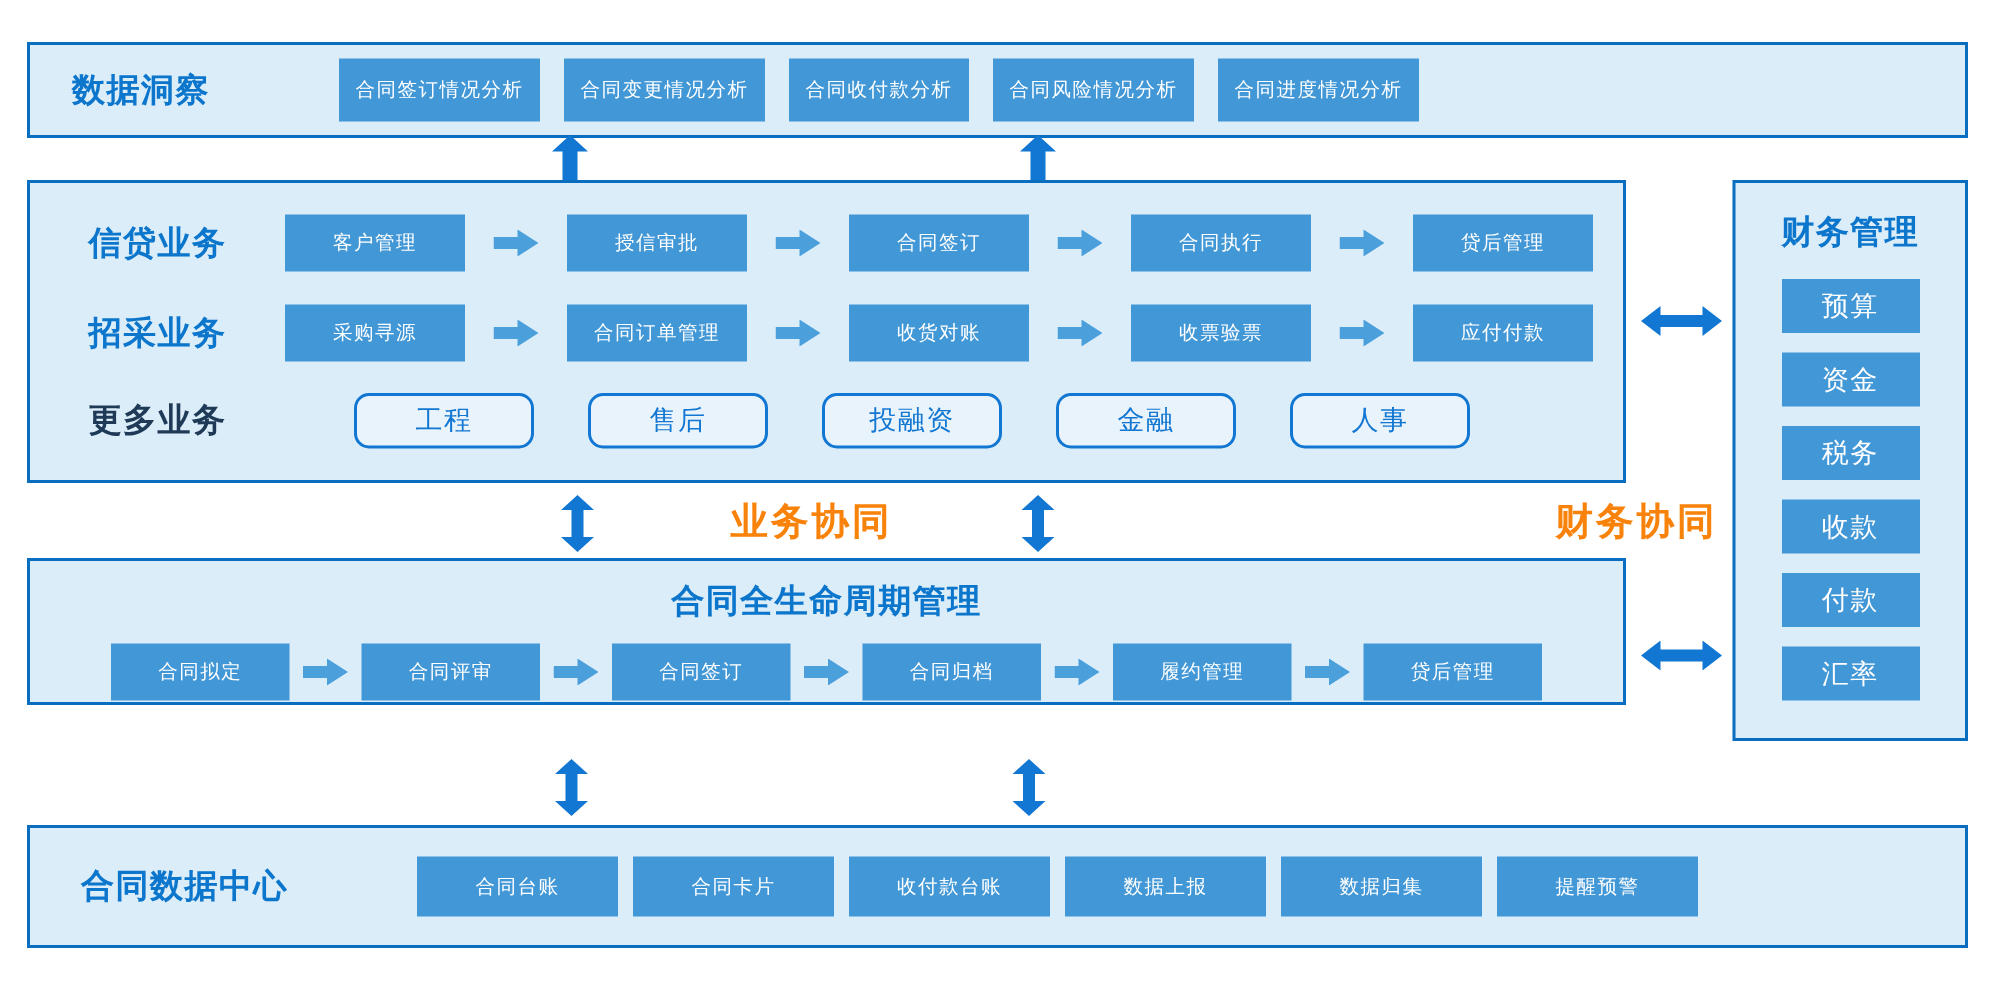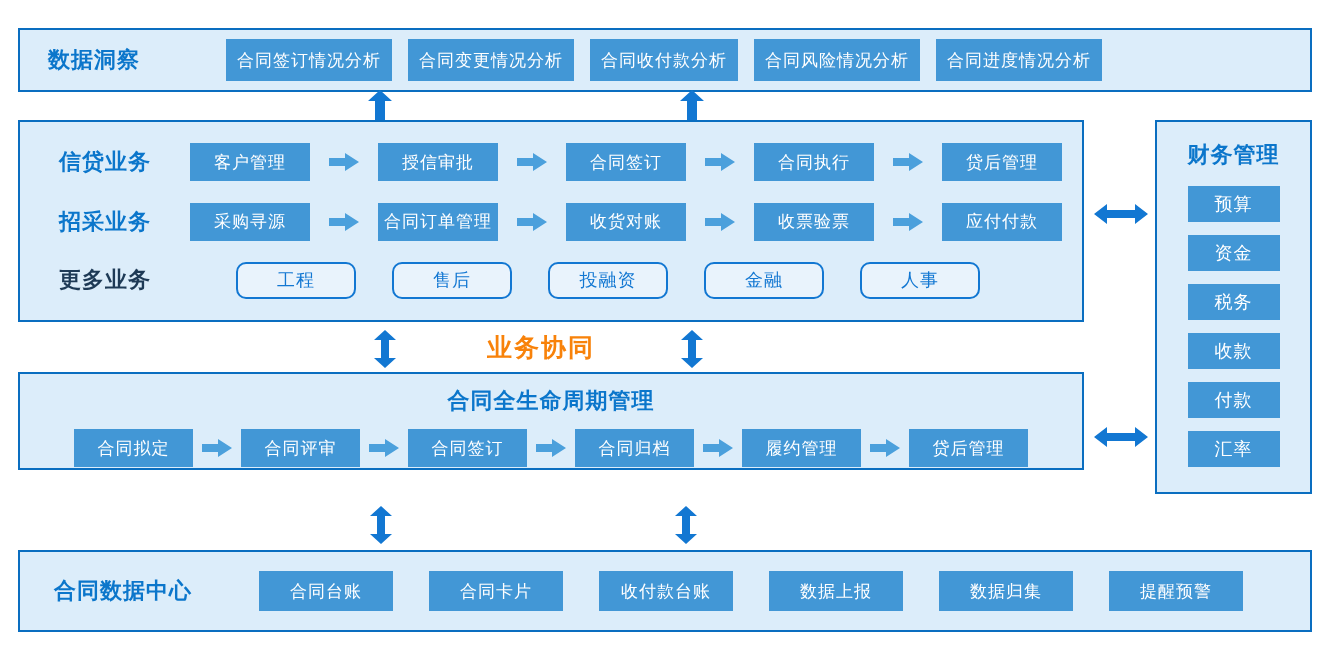--- a/index.html
+++ b/index.html
@@ -13,7 +13,7 @@
   .orange-lbl { position:absolute; color:#f8820a; font-weight:bold; font-size:25px; letter-spacing:2px; }
 
   .btn { background:#4297d6; color:#ffffff; display:flex; align-items:center; justify-content:center;
-         font-size:17px; letter-spacing:1px; white-space:nowrap; }
+         font-size:13px; letter-spacing:1px; white-space:nowrap; }
 
   
   .panel-insight { left:18px; top:28px; width:1294px; height:64px; display:flex; align-items:center; }

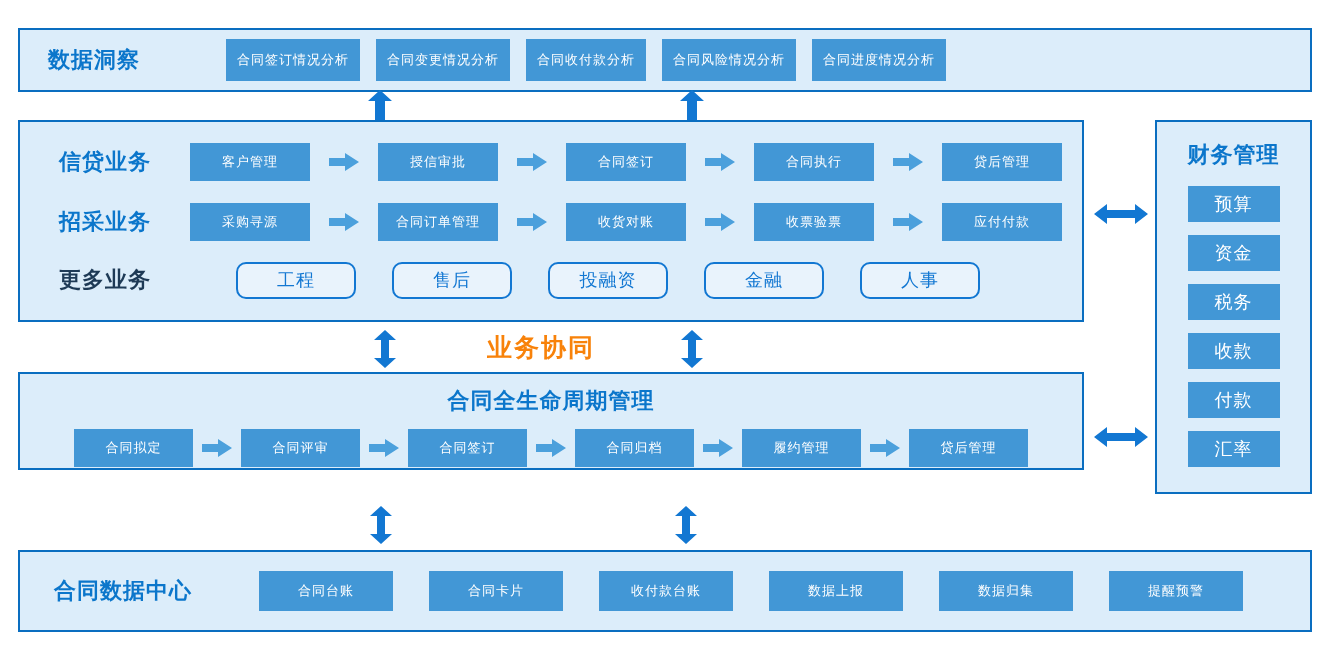--- a/index.html
+++ b/index.html
@@ -189,6 +189,7 @@
   </span>
 
   <div class="orange-lbl lbl-biz-collab">业务协同</div>
+  <div class="orange-lbl lbl-fin-collab">财务协同</div>
 
   <div class="panel panel-lifecycle">
     <div class="blue-lbl">合同全生命周期管理</div>

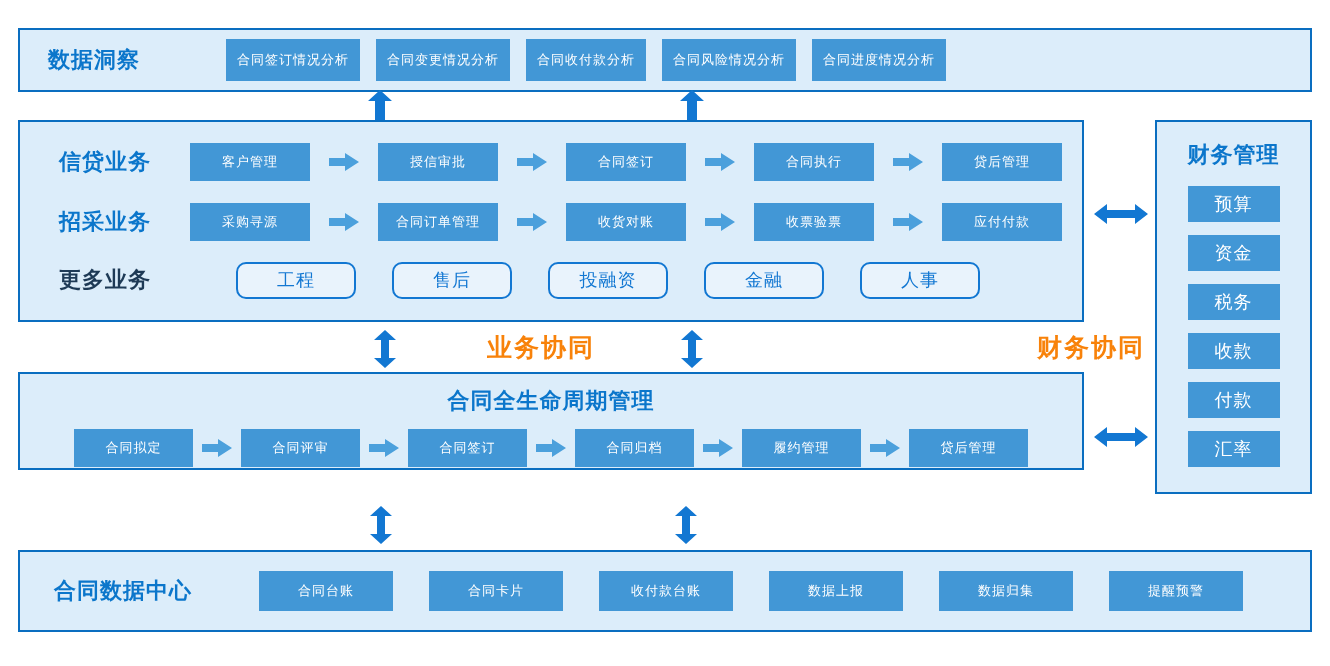--- a/index.html
+++ b/index.html
@@ -49,7 +49,7 @@
   
   .panel-datacenter { left:18px; top:550px; width:1294px; height:82px; display:flex; align-items:center;padding-left:12px; }
   .panel-datacenter .blue-lbl { margin-left:22px; width:170px; flex:none; }
-  .dc-btns { display:flex; gap:36px; margin-left:35px; }
+  .dc-btns { display:flex; gap:10px; margin-left:54px; }
   .dc-btns .btn { width:134px; height:40px; }
 
   

